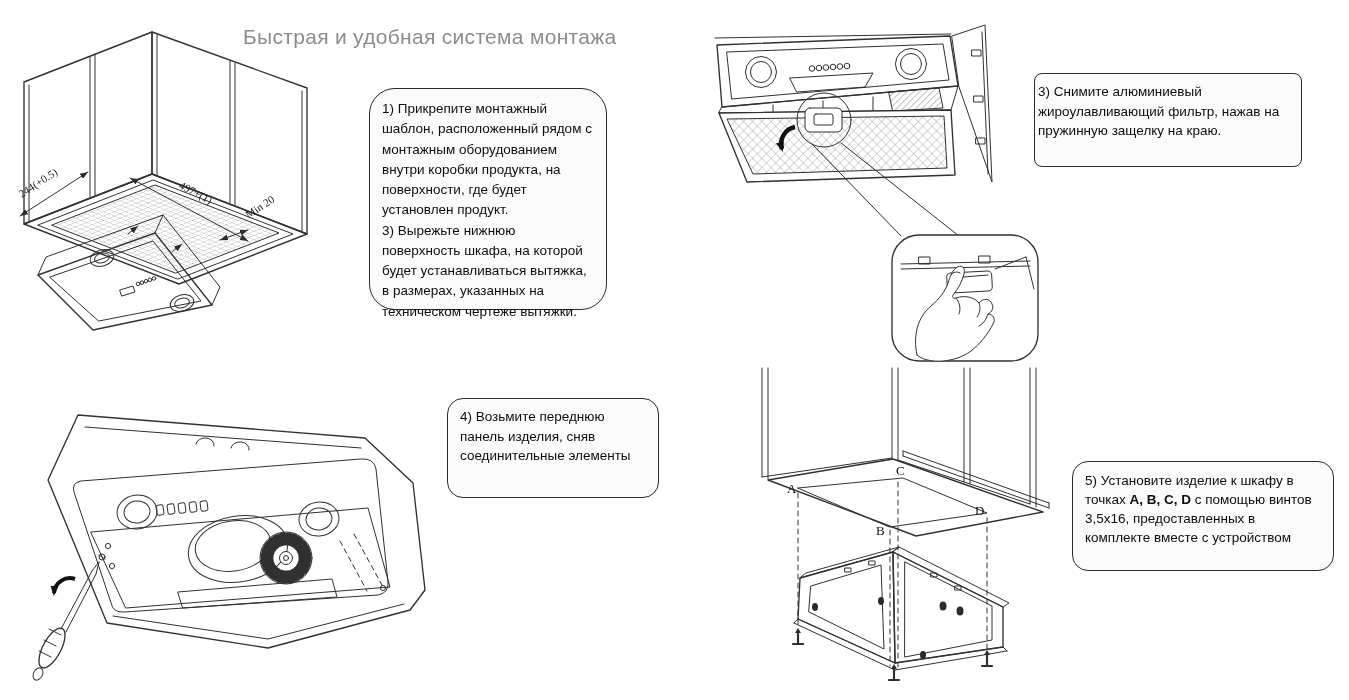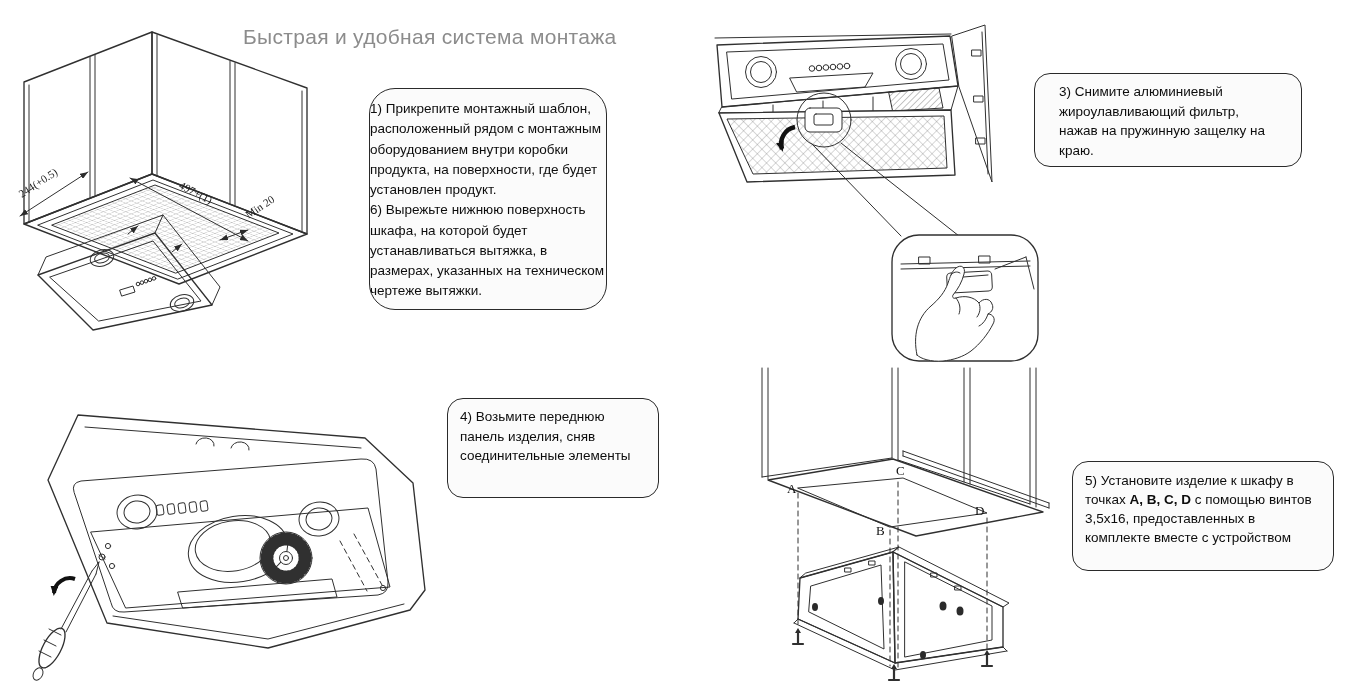--- a/index.html
+++ b/index.html
@@ -9,7 +9,7 @@
   .callout{position:absolute;box-sizing:border-box;background:#fbfbfb;border:1.3px solid #2a2a2a;
            font-size:13.5px;line-height:1.45;color:#0d0d0d;}
   .c1{left:369px;top:88px;width:238px;height:222px;border-radius:26px;padding:10px 0;line-height:1.5;}
-  .c3{left:1034px;top:73px;width:268px;height:94px;border-radius:16px;padding:8px 24px;}
+  .c3{left:1034px;top:73px;width:268px;height:94px;border-radius:8px;padding:8px 3px;}
   .c4{left:447px;top:398px;width:212px;height:100px;border-radius:16px;padding:8px 12px;}
   .c5{left:1072px;top:461px;width:262px;height:110px;border-radius:16px;padding:10px 12px;line-height:1.4;}
   .bold{font-weight:700;}

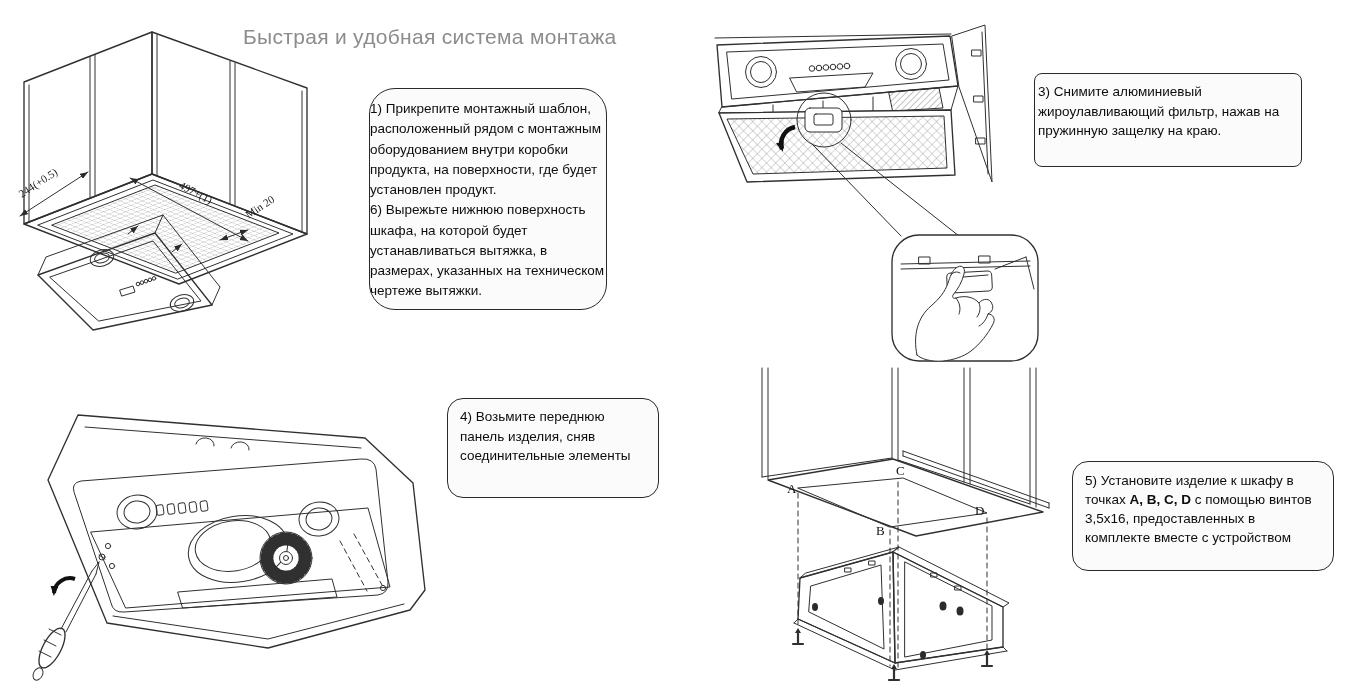--- a/index.html
+++ b/index.html
@@ -8,7 +8,7 @@
   .page-title{position:absolute;left:243px;top:25px;font-size:21px;letter-spacing:.3px;color:#8c8c8c;white-space:nowrap;}
   .callout{position:absolute;box-sizing:border-box;background:#fbfbfb;border:1.3px solid #2a2a2a;
            font-size:13.5px;line-height:1.45;color:#0d0d0d;}
-  .c1{left:369px;top:88px;width:238px;height:222px;border-radius:26px;padding:10px 0;line-height:1.5;}
+  .c1{left:369px;top:88px;width:238px;height:222px;border-radius:26px;padding:10px 12px;line-height:1.5;}
   .c3{left:1034px;top:73px;width:268px;height:94px;border-radius:8px;padding:8px 3px;}
   .c4{left:447px;top:398px;width:212px;height:100px;border-radius:16px;padding:8px 12px;}
   .c5{left:1072px;top:461px;width:262px;height:110px;border-radius:16px;padding:10px 12px;line-height:1.4;}

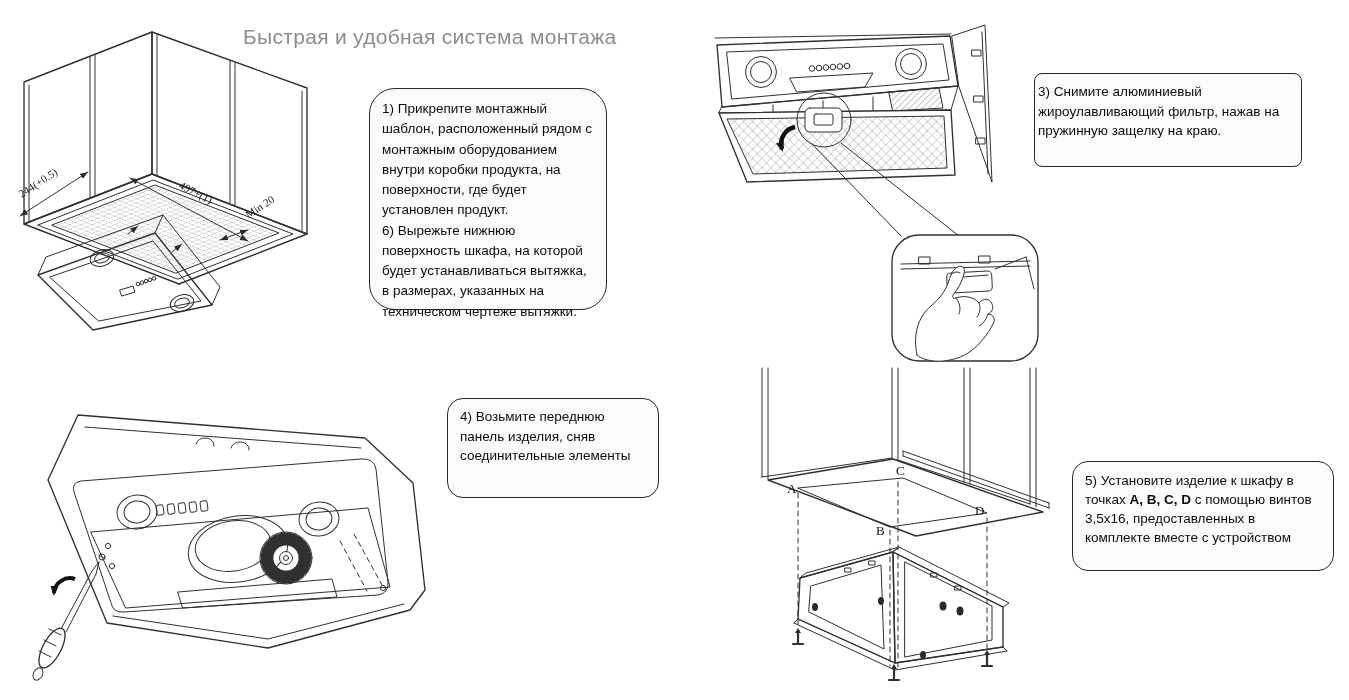--- a/index.html
+++ b/index.html
@@ -238,7 +238,7 @@
 
   <div class="callout c1">
     <div>1) Прикрепите монтажный шаблон, расположенный рядом с монтажным оборудованием внутри коробки продукта, на поверхности, где будет установлен продукт.</div>
-    <div>6)  Вырежьте нижнюю поверхность шкафа, на которой будет устанавливаться вытяжка, в размерах, указанных на техническом чертеже вытяжки.</div>
+    <div>3)  Вырежьте нижнюю поверхность шкафа, на которой будет устанавливаться вытяжка, в размерах, указанных на техническом чертеже вытяжки.</div>
   </div>
 
   <div class="callout c3">

